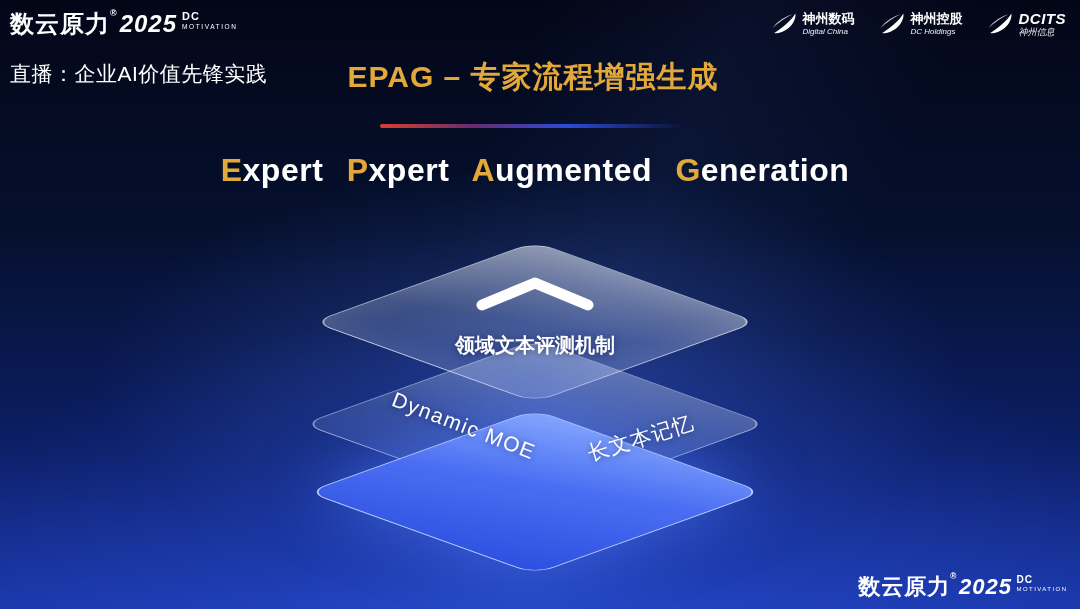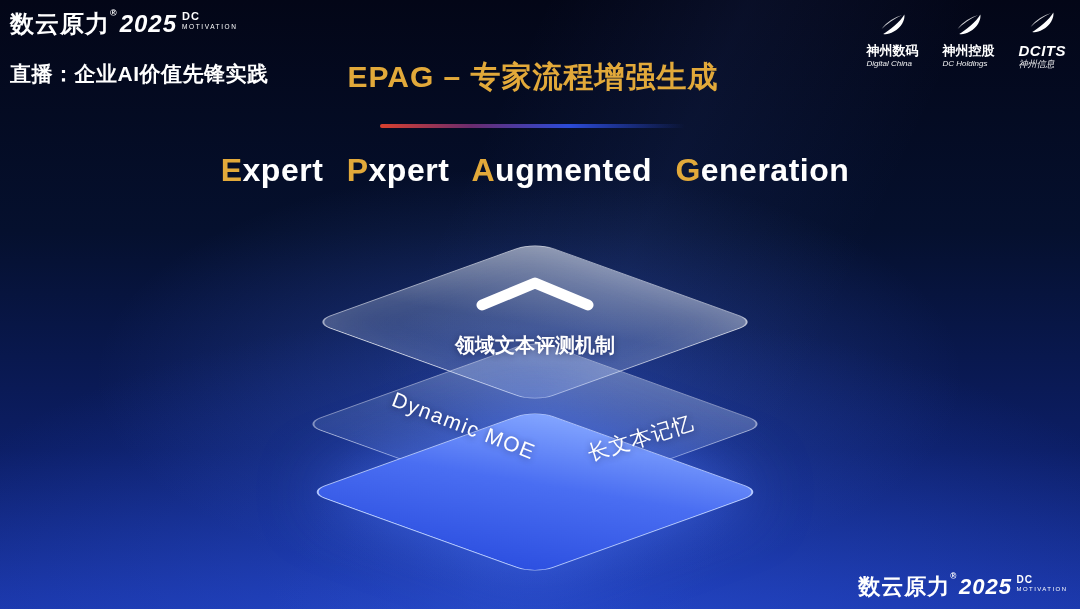--- a/index.html
+++ b/index.html
@@ -34,7 +34,7 @@
 
   
   .partner-logos { position:absolute; right:14px; top:10px; display:flex; align-items:center; gap:24px; }
-  .partner { display:flex; align-items:center; gap:6px;flex-direction:column; }
+  .partner { display:flex; align-items:center; gap:6px; }
   .partner svg { width:26px; height:26px; flex:0 0 auto; }
   .partner-text { display:flex; flex-direction:column; line-height:1.15; }
   .partner-name { font-size:13px; font-weight:bold; white-space:nowrap; }

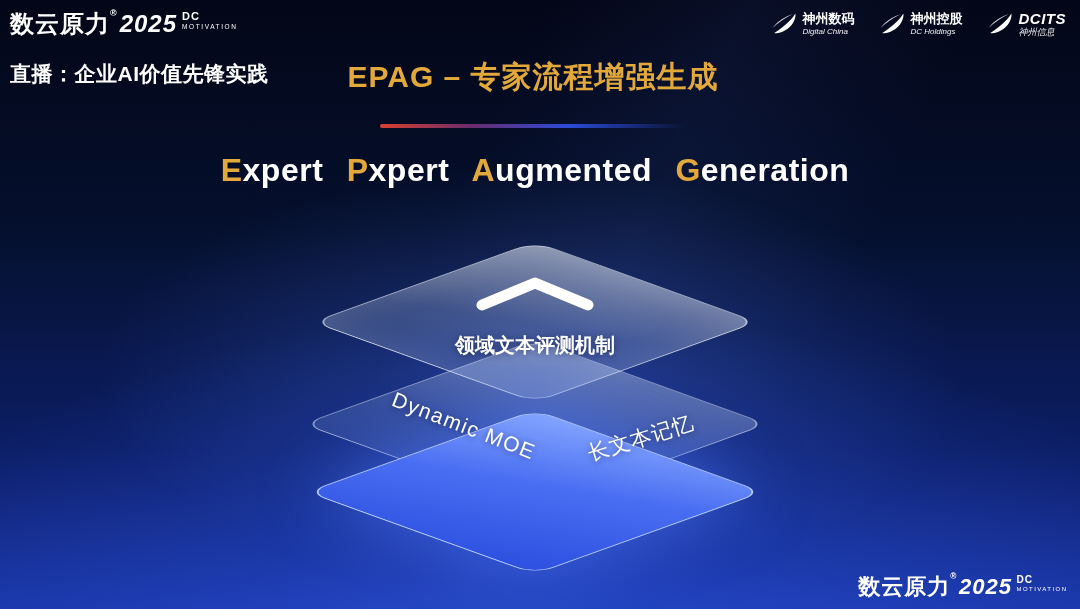--- a/index.html
+++ b/index.html
@@ -26,7 +26,7 @@
   .brand-bottom-right { position:absolute; right:12px; bottom:8px; transform:scale(0.92); transform-origin:right bottom; }
 
   
-  .live-label { position:absolute; left:10px; top:60px; font-size:21px; font-weight:bold; letter-spacing:0.5px; }
+  .live-label { position:absolute; left:10px; top:60px; font-size:21px; font-weight:normal; letter-spacing:0.5px; }
   .page-title { position:absolute; left:calc(50% - 7px); top:57px; transform:translateX(-50%);
     font-size:30px; font-weight:bold; color:#e2a93a; letter-spacing:1px; white-space:nowrap; }
   .divider-line { position:absolute; left:calc(50% - 160px); top:124px; width:305px; height:4px; border-radius:2px;

